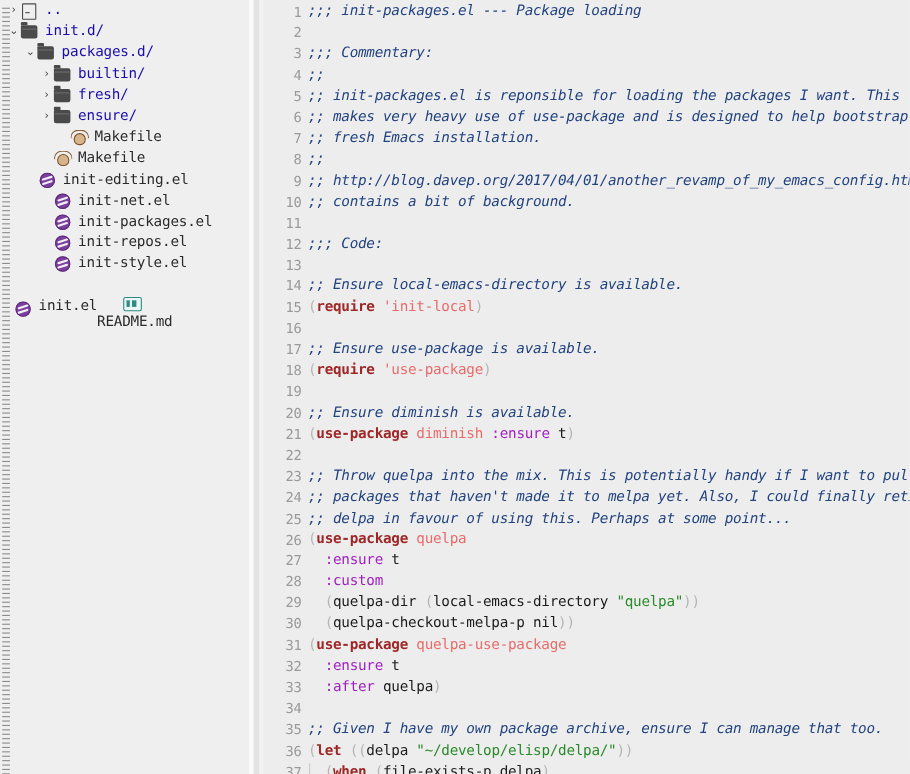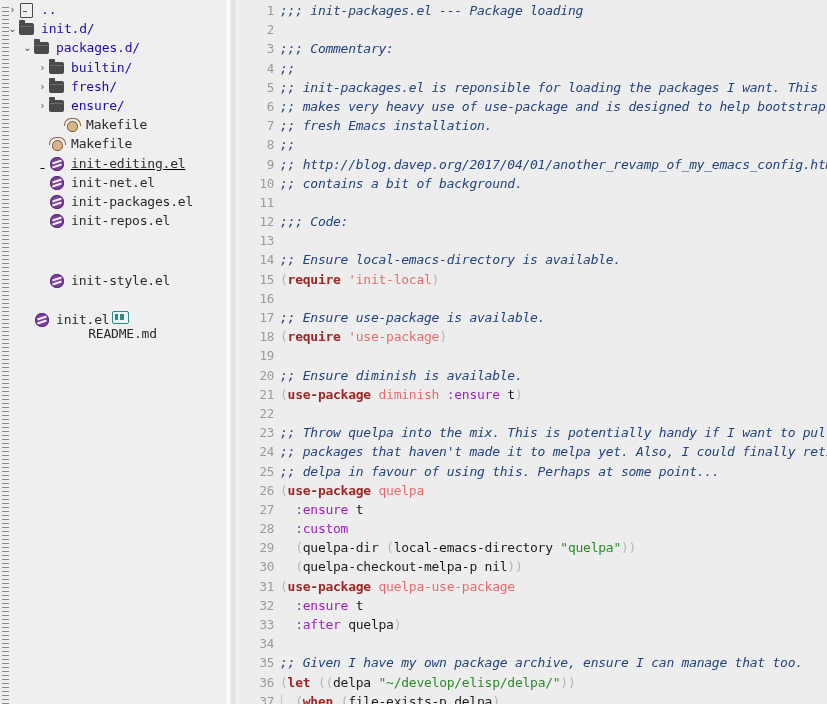--- a/index.html
+++ b/index.html
@@ -504,7 +504,7 @@
           </span>
           <span class="sb-label">Makefile</span>
         </div>
-        <div class="sb-row" style="padding-left: 36px; text-decoration: underline;">
+        <div class="sb-row" style="padding-left: 22px;">
           <span class="sb-chev blank">›</span>
           <span class="sb-ico">
             <span class="ico-el" style="display: block;"></span>

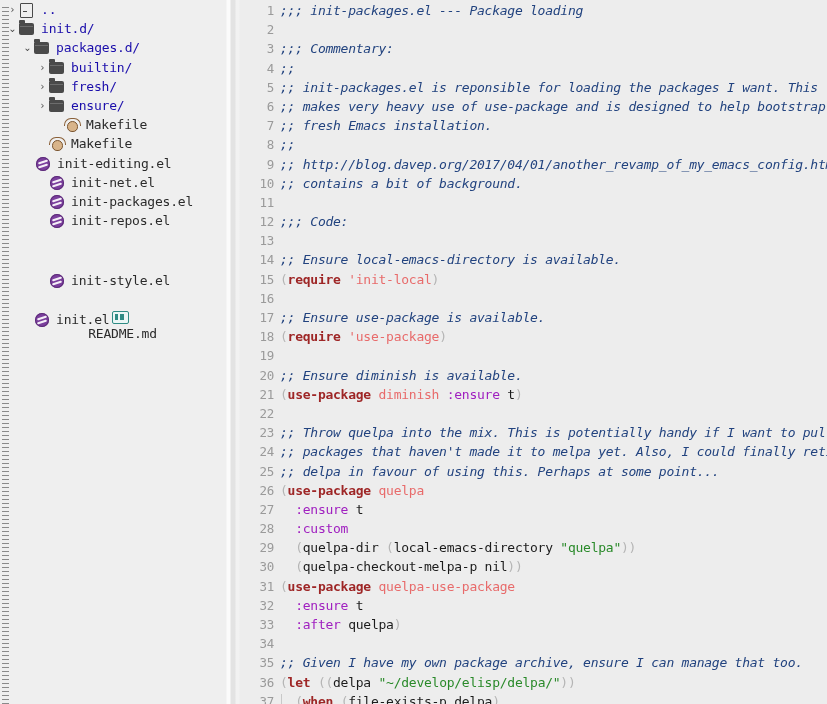--- a/index.html
+++ b/index.html
@@ -532,7 +532,7 @@
           </span>
           <span class="sb-label">init-repos.el</span>
         </div>
-        <div class="sb-row" style="padding-left: 36px; margin-top: 41px;">
+        <div class="sb-row" style="padding-left: 36px;">
           <span class="sb-chev blank">›</span>
           <span class="sb-ico">
             <span class="ico-el" style="display: block;"></span>

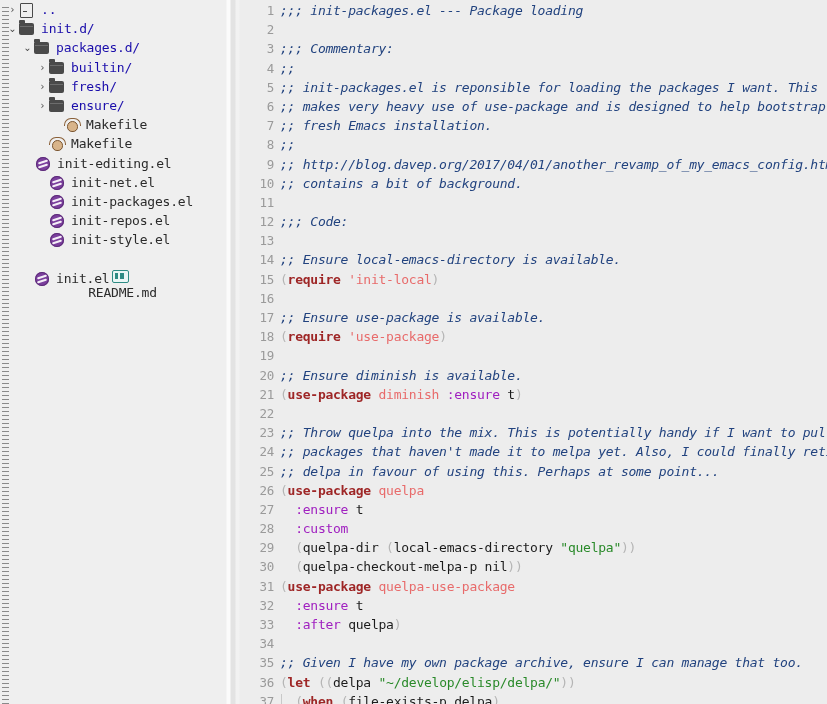--- a/index.html
+++ b/index.html
@@ -546,7 +546,7 @@
           </span>
           <span class="sb-label">README.md</span>
         </div>
-        <div class="sb-row" style="padding-left: 21px;">
+        <div class="sb-row" style="padding-left: 0; align-items: flex-end;">
           <span class="sb-chev blank">›</span>
           <span class="sb-ico">
             <span class="ico-el" style="display: block;"></span>

